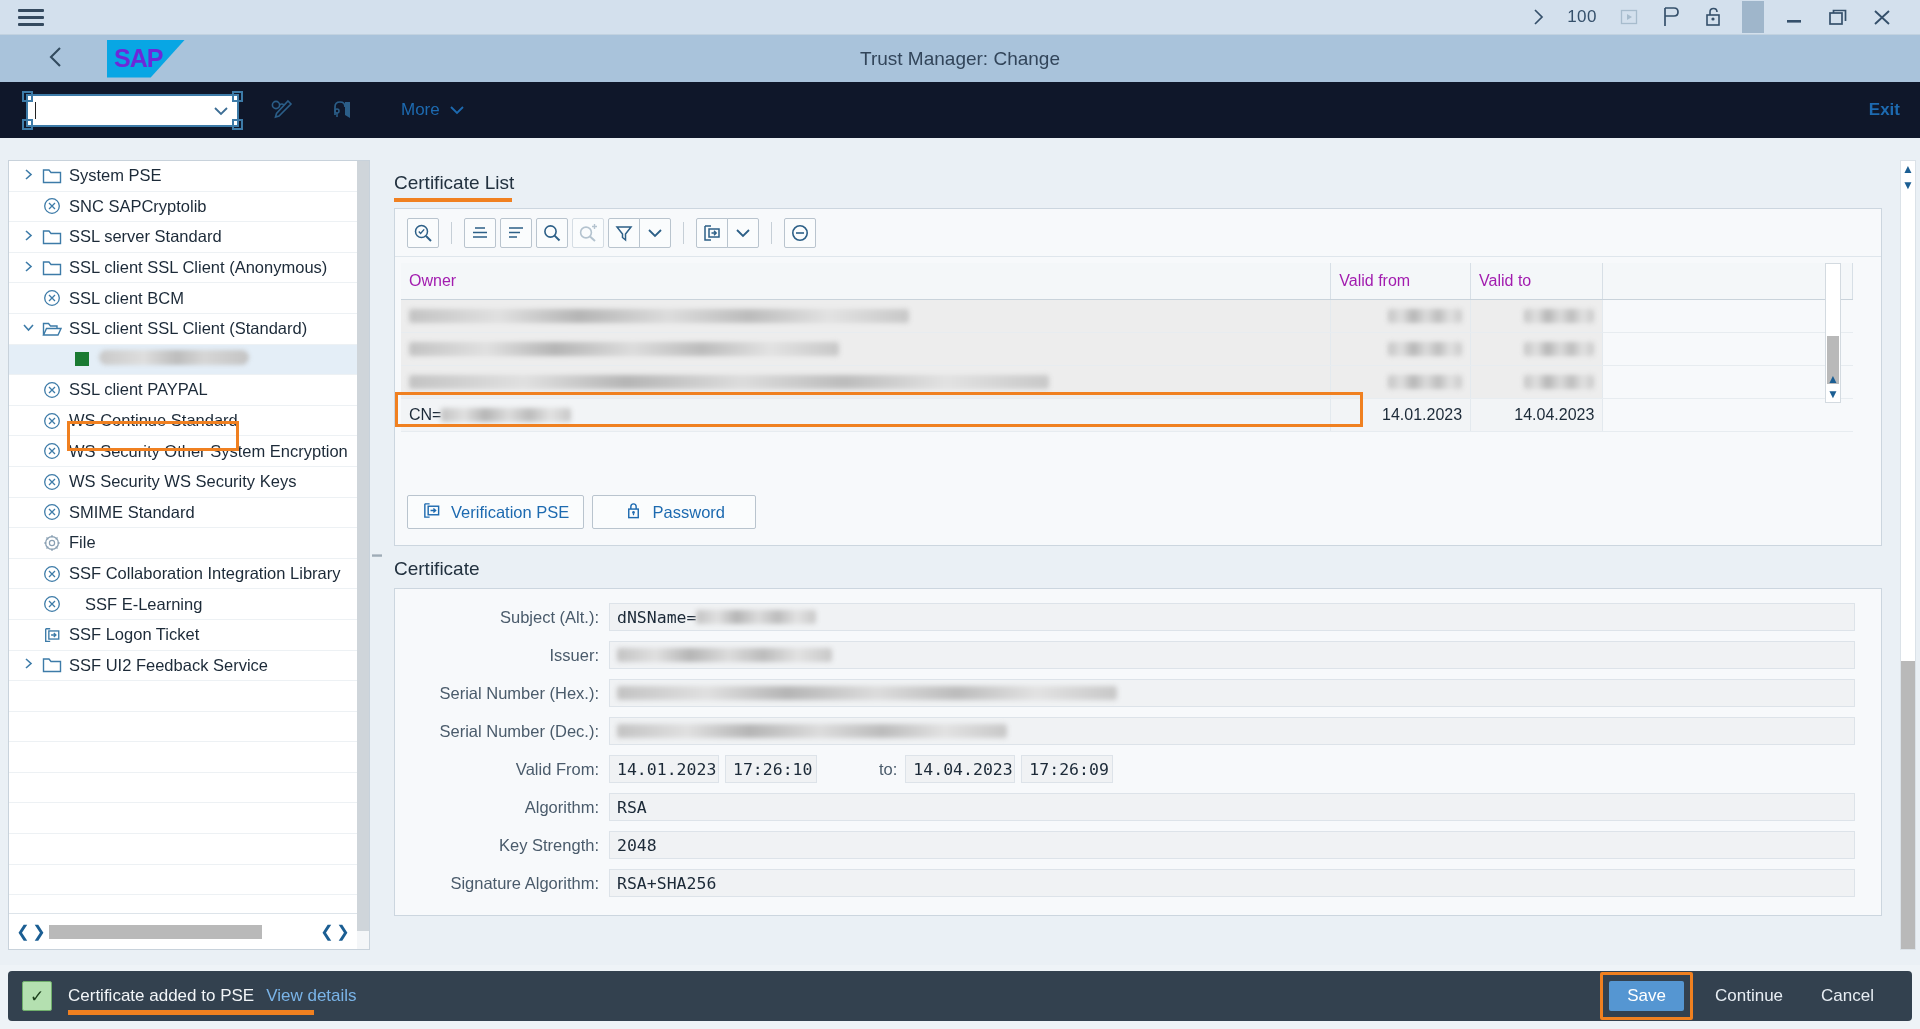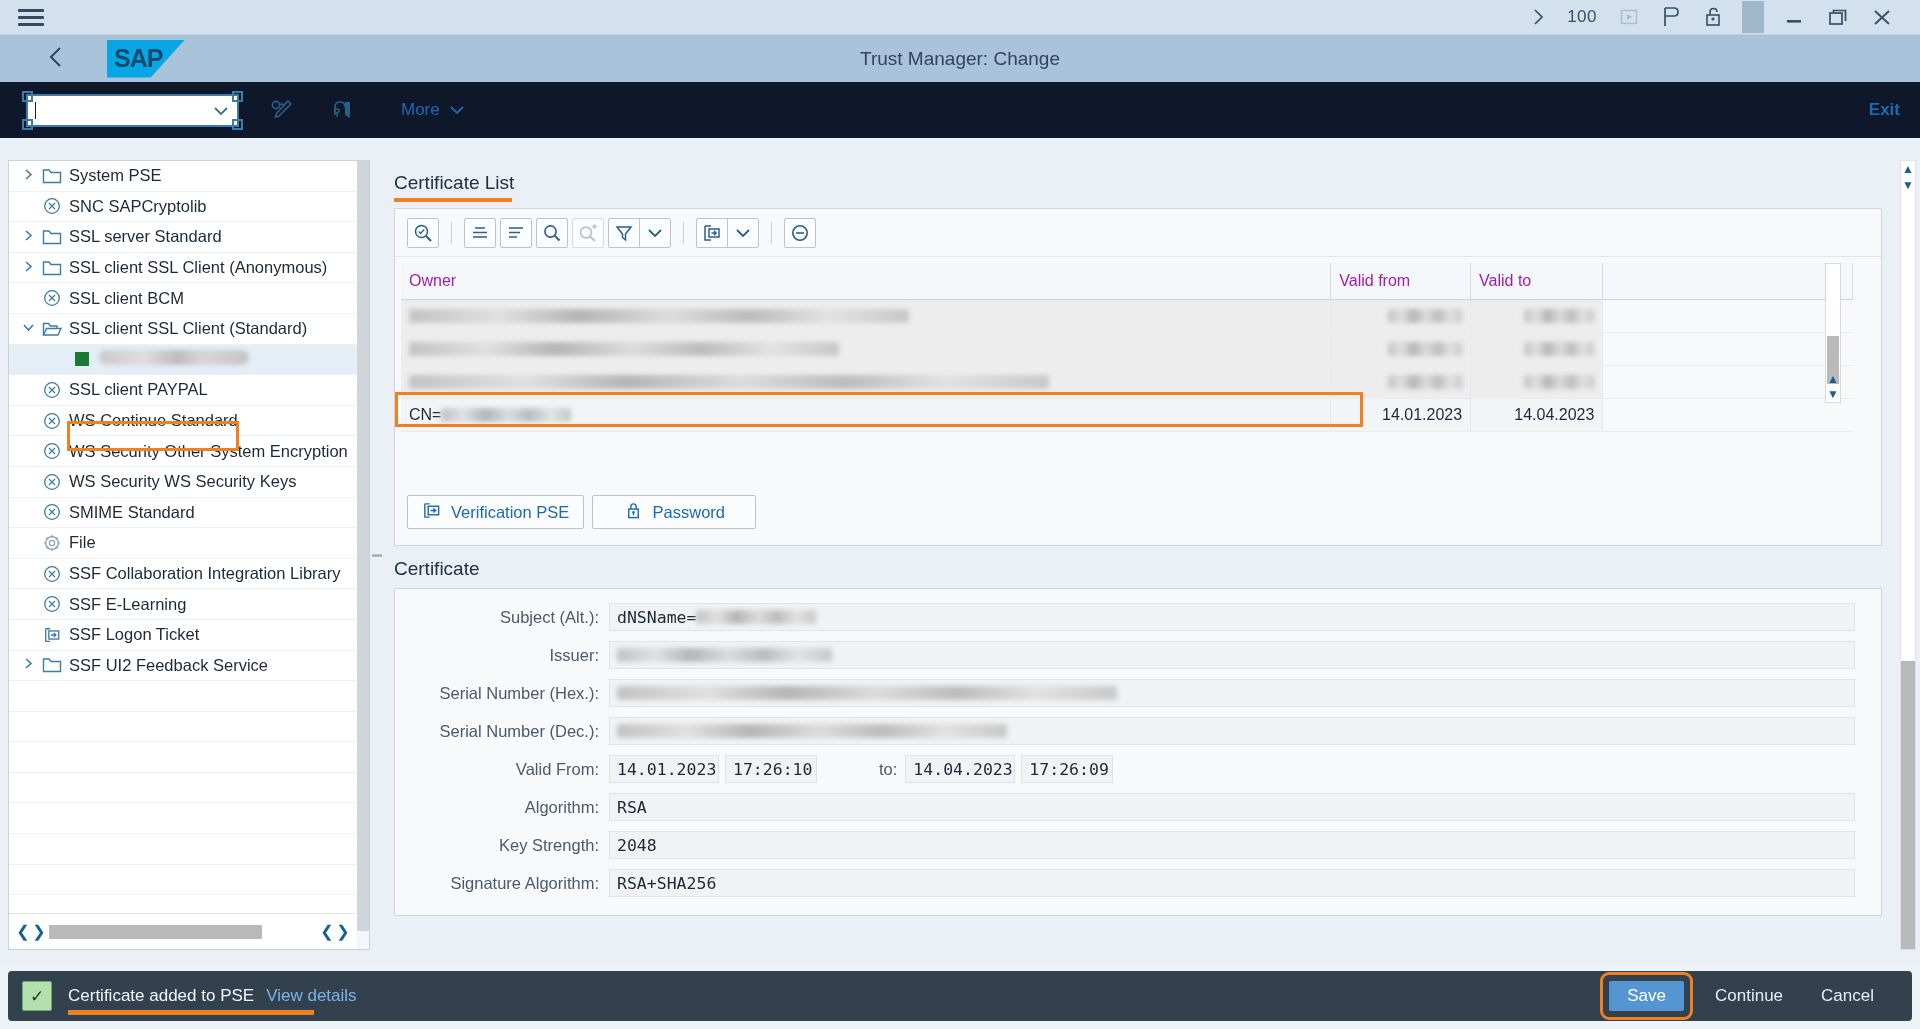--- a/index.html
+++ b/index.html
@@ -41,7 +41,7 @@
     position: absolute; inset: 0; background: #08a6e4;
     clip-path: polygon(0 0, 100% 0, 56% 100%, 0 100%);
   }
-  .saplogo .txt { position: absolute; inset: 0; color: #0c4a6e; font-weight: bold;
+  .saplogo .txt { position: absolute; inset: 0; color: #6d28d9; font-weight: bold;
     font-size: 25px; letter-spacing: -1px; display: flex; align-items: center;
     padding-left: 7px; font-family: "Liberation Sans", sans-serif; }
   .apptitle { position: absolute; left: 0; width: 1920px; text-align: center;

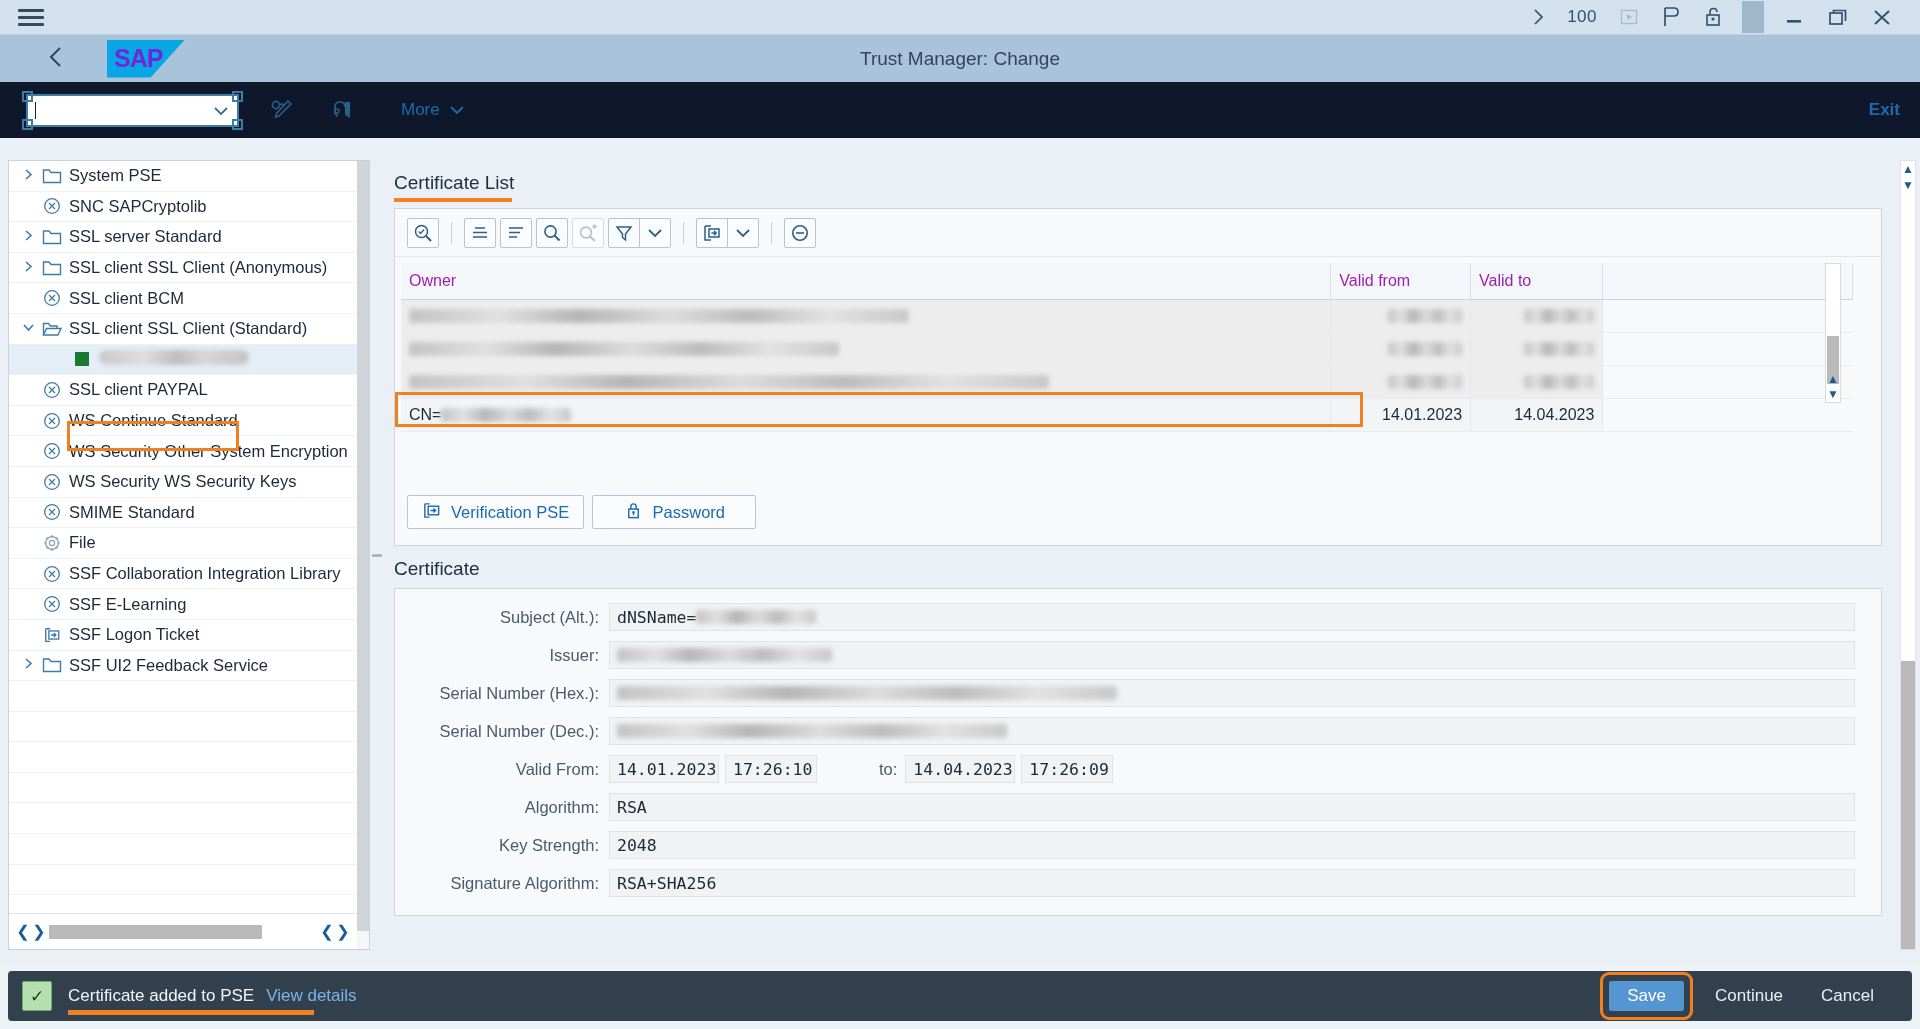--- a/index.html
+++ b/index.html
@@ -470,7 +470,7 @@
             <path d="M6 6 L12 12 M12 6 L6 12" stroke="#3d7ba8" stroke-width="1.3"></path>
           </svg>
         </span>
-        <span style="padding-left: 4px;">SSF E-Learning</span>
+        <span style="padding-left: 4px; margin-left: 16px;">SSF E-Learning</span>
       </div>
       <div class="trow">
         <span class="twist"></span>

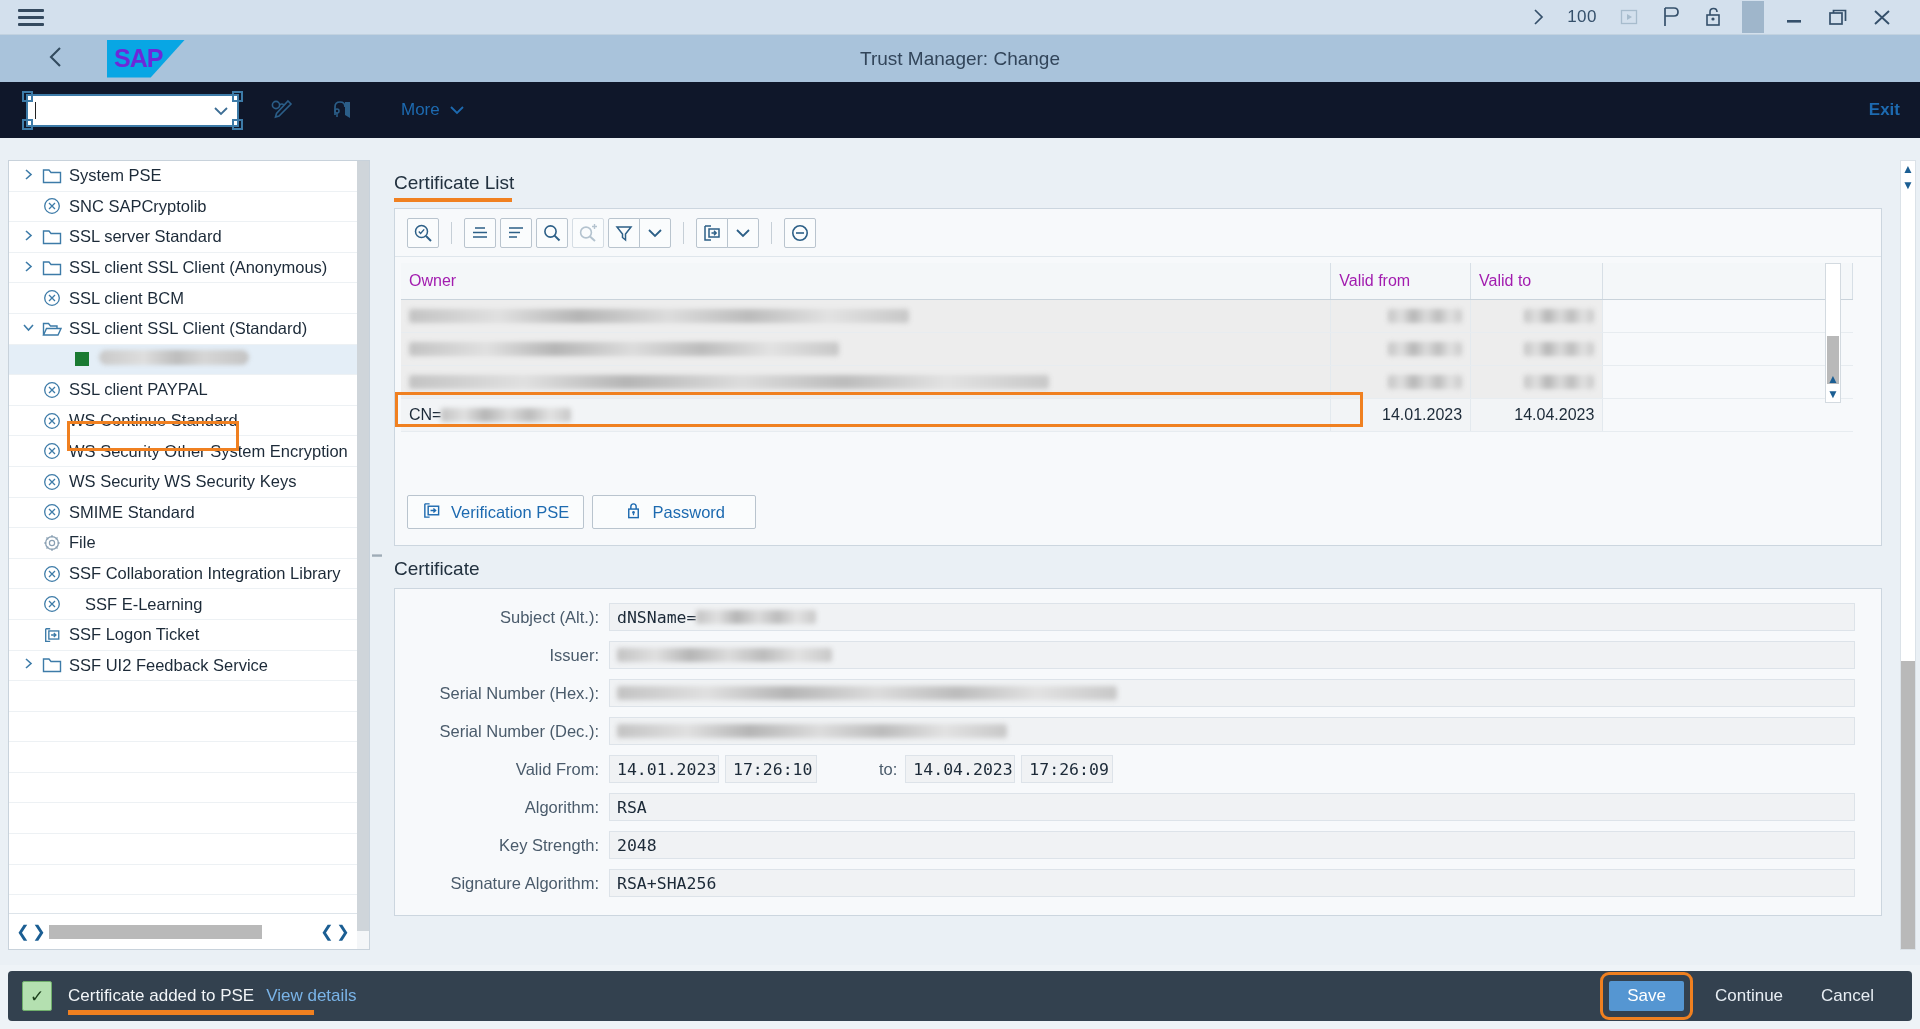--- a/index.html
+++ b/index.html
@@ -199,7 +199,7 @@
   .msg-link { color: #7ab4e8; font-size: 17px; cursor: pointer; }
   .msg-underline { position: absolute; left: 0; bottom: -9px; height: 5px; width: 246px; background: #f08020; }
   .fbtns { margin-left: auto; display: flex; align-items: center; gap: 6px; padding-right: 22px; }
-  .savewrap { position: relative; padding: 6px; border: 3px solid #f08020; border-radius: 9px; }
+  .savewrap { position: relative; padding: 6px; border: 3px solid #f08020; border-radius: 2px; }
   .savebtn { background: #5596d2; color: #fff; font-size: 17px; padding: 5px 18px;
     border-radius: 2px; cursor: pointer; }
   .fbtn { color: #e7edf3; font-size: 17px; padding: 7px 16px; cursor: pointer; }

